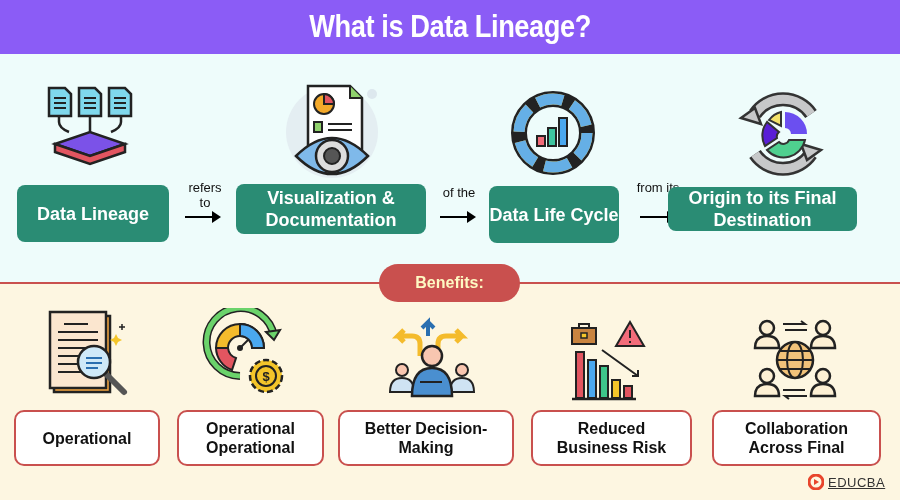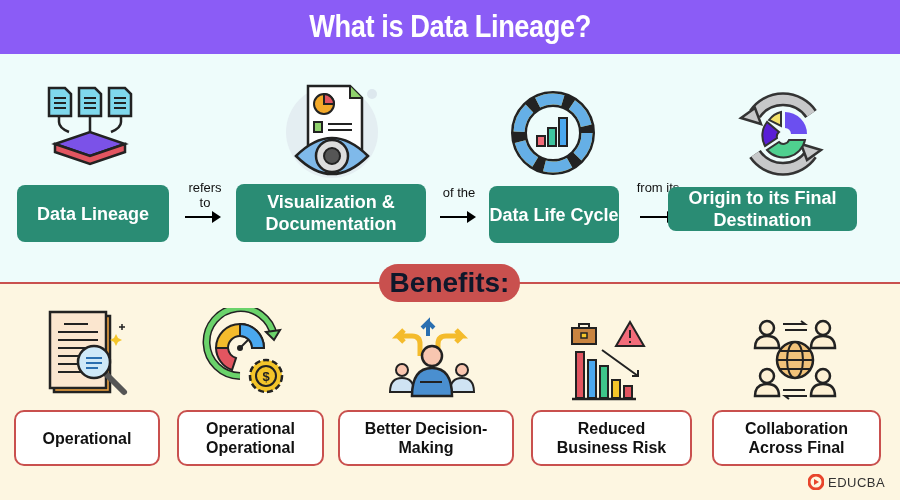--- a/index.html
+++ b/index.html
@@ -87,7 +87,7 @@
 <div class="conn" style="left:183px;top:180px;width:44px">refers to</div>
 <div class="arrow" style="left:185px;top:216px;width:34px"></div>
 
-<div class="gbox" style="left:236px;top:184px;width:190px;height:58px">
+<div class="gbox" style="left:236px;top:184px;width:190px;height:50px">
   <span>Visualization &amp; Documentation</span>
 </div>
 <div class="conn" style="left:436px;top:185px;width:46px">of the</div>

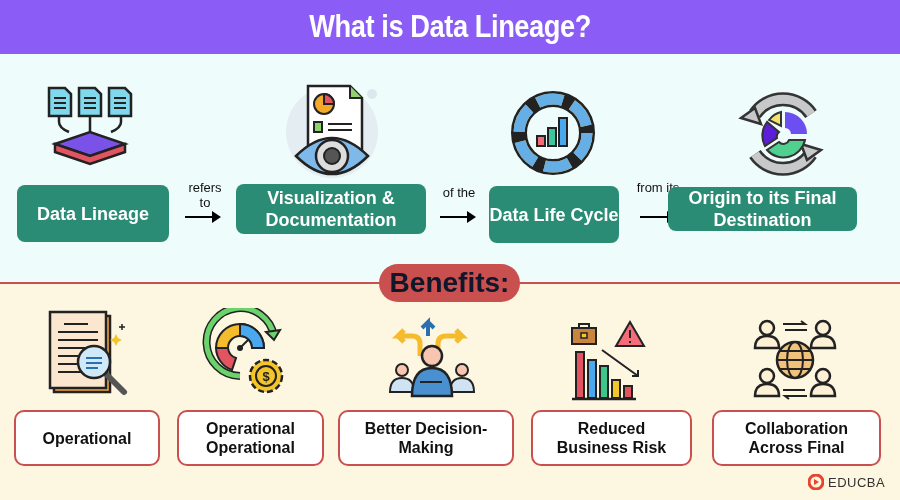--- a/index.html
+++ b/index.html
@@ -13,7 +13,7 @@
   .arrow { position: absolute; height: 2px; background: #000; }
   .arrow::after { content: ""; position: absolute; right: -2px; top: -5px; border-left: 9px solid #000; border-top: 6px solid transparent; border-bottom: 6px solid transparent; }
   .icon { position: absolute; }
-  .benefits-pill { position: absolute; left: 379px; top: 264px; width: 141px; height: 38px; background: #c9504e; border-radius: 19px; color: #0f172a; font-weight: bold; font-size: 28px; display: flex; align-items: center; justify-content: center; }
+  .benefits-pill { position: absolute; left: 379px; top: 264px; width: 141px; height: 38px; background: #c9504e; border-radius: 19px; color: #fef9c3; font-weight: bold; font-size: 16px; display: flex; align-items: center; justify-content: center; }
   .wbox { position: absolute; top: 410px; height: 56px; background: #fff; border: 2px solid #c9504e; border-radius: 10px; font-weight: bold; font-size: 16px; line-height: 19px; color: #111; display: flex; align-items: center; justify-content: center; text-align: center; }
   .logo { position: absolute; left: 808px; top: 474px; display: flex; align-items: center; gap: 4px; }
   .logo span { font-size: 13px; color: #333; letter-spacing: 0.5px; }

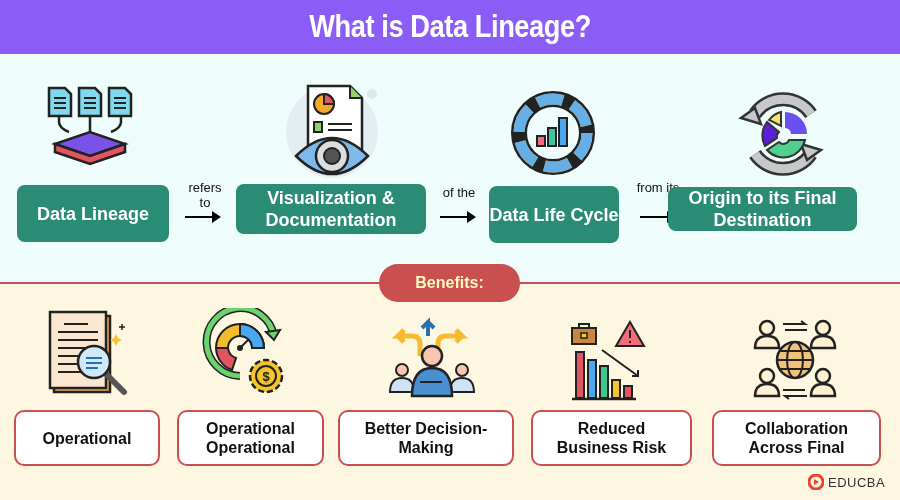--- a/index.html
+++ b/index.html
@@ -16,7 +16,7 @@
   .benefits-pill { position: absolute; left: 379px; top: 264px; width: 141px; height: 38px; background: #c9504e; border-radius: 19px; color: #fef9c3; font-weight: bold; font-size: 16px; display: flex; align-items: center; justify-content: center; }
   .wbox { position: absolute; top: 410px; height: 56px; background: #fff; border: 2px solid #c9504e; border-radius: 10px; font-weight: bold; font-size: 16px; line-height: 19px; color: #111; display: flex; align-items: center; justify-content: center; text-align: center; }
   .logo { position: absolute; left: 808px; top: 474px; display: flex; align-items: center; gap: 4px; }
-  .logo span { font-size: 13px; color: #333; letter-spacing: 0.5px; }
+  .logo span { font-size: 13px; color: #333; letter-spacing: 0.5px; text-decoration: underline; }
 </style>
 </head>
 <body>

